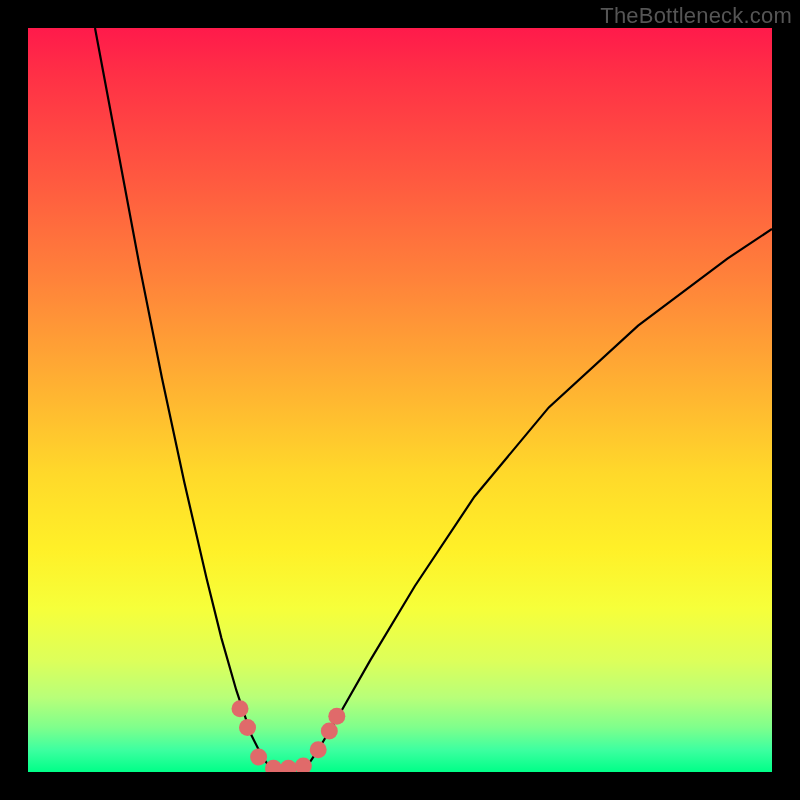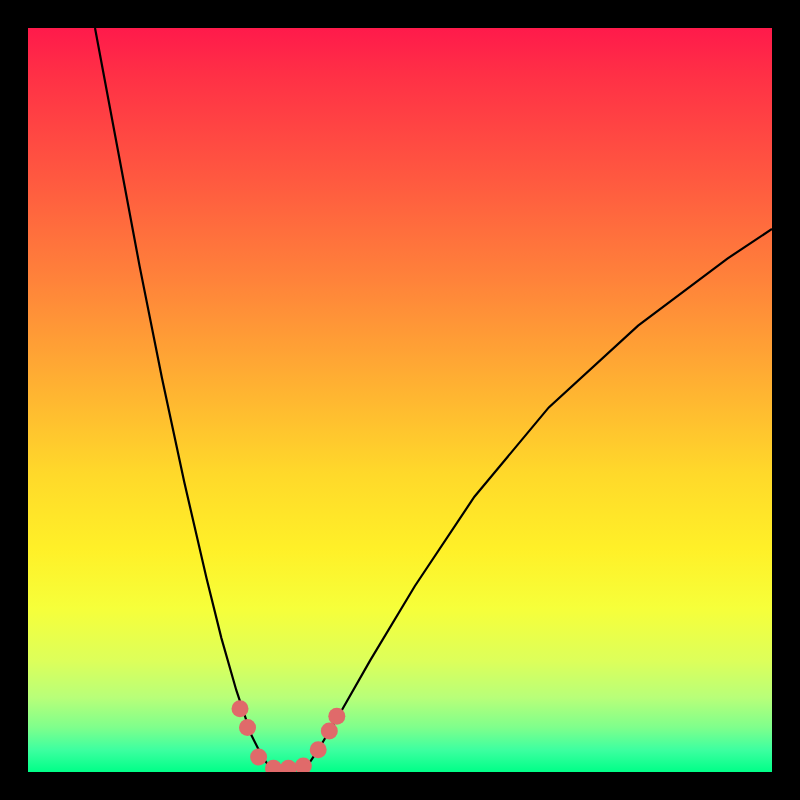--- a/index.html
+++ b/index.html
@@ -73,6 +73,7 @@
 <body>
 
 <div class="frame">
+  <div class="watermark">TheBottleneck.com</div>
 
   <div class="plot">
     <svg class="curve" viewBox="0 0 744 744" preserveAspectRatio="none">

